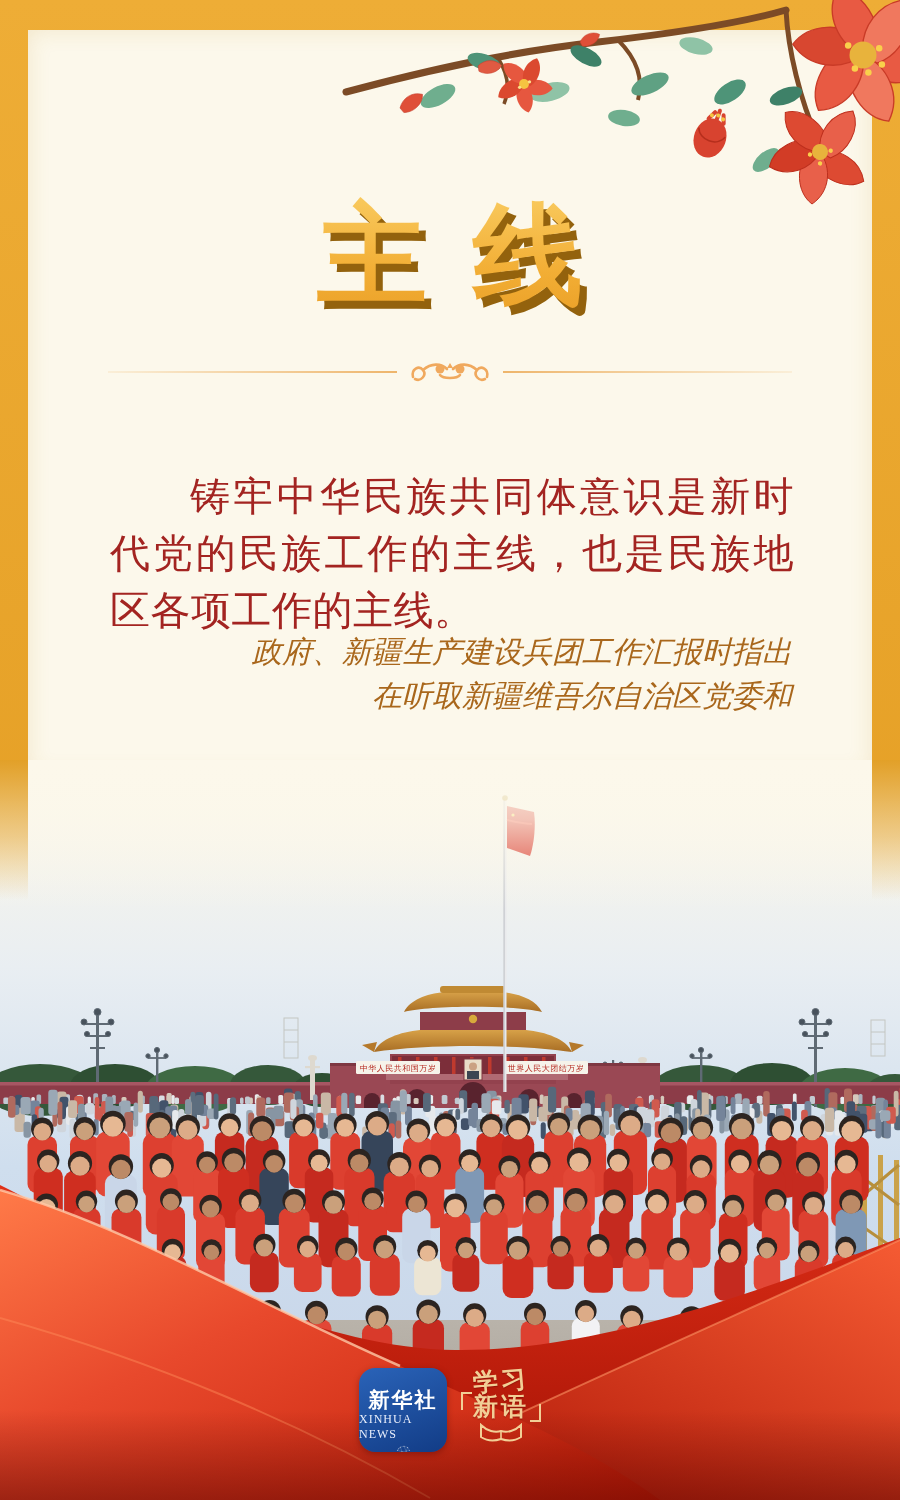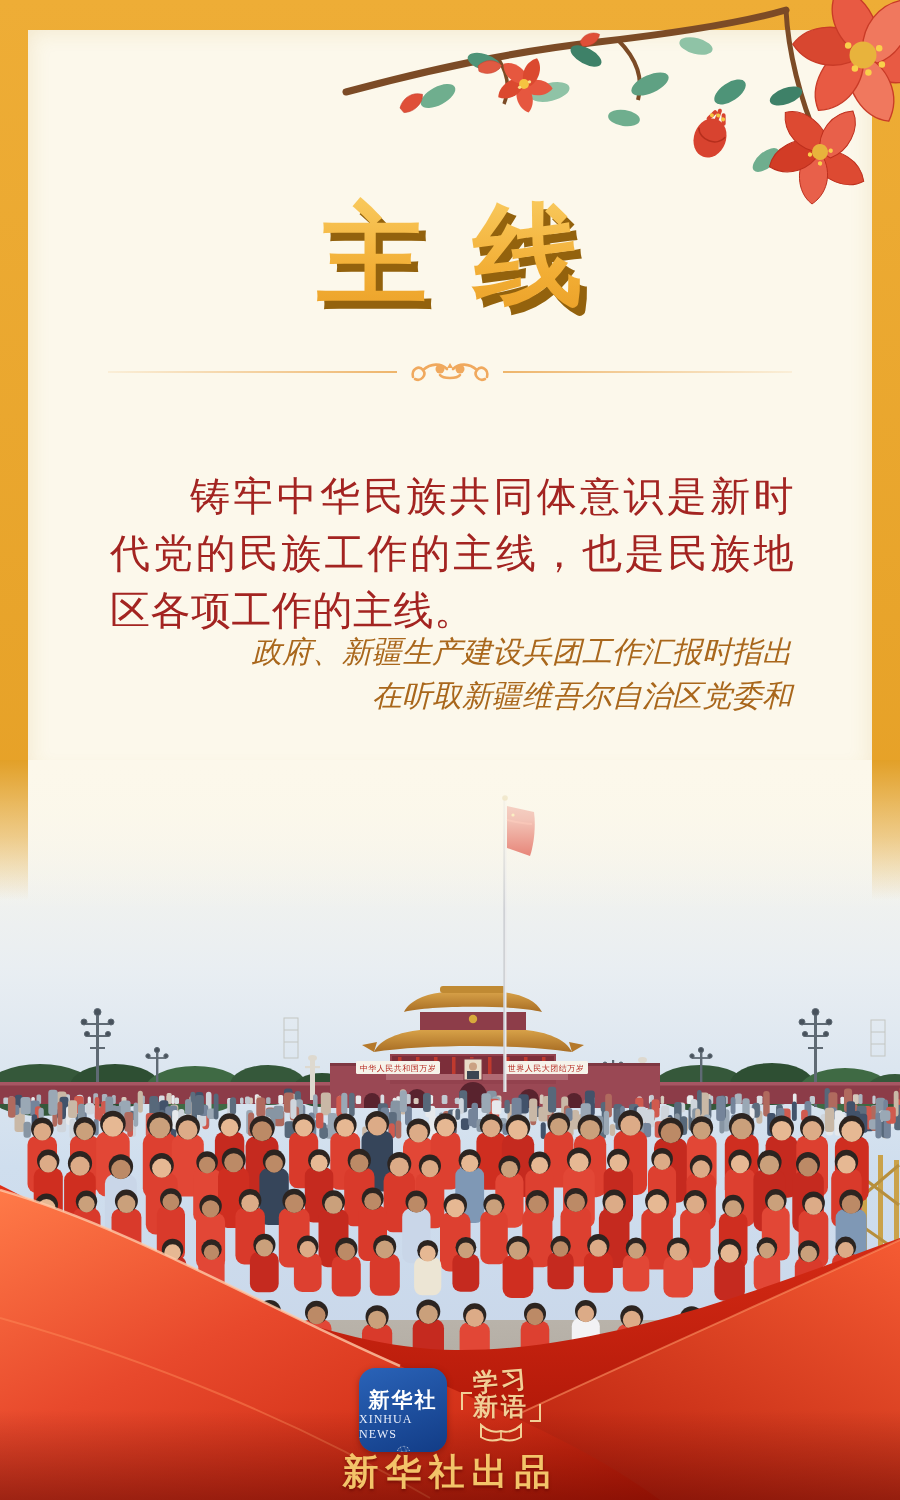--- a/index.html
+++ b/index.html
@@ -1083,7 +1083,6 @@
     </div>
   </div>
 
-  <div class="produced">新华社出品</div>
 
 </div>
 

